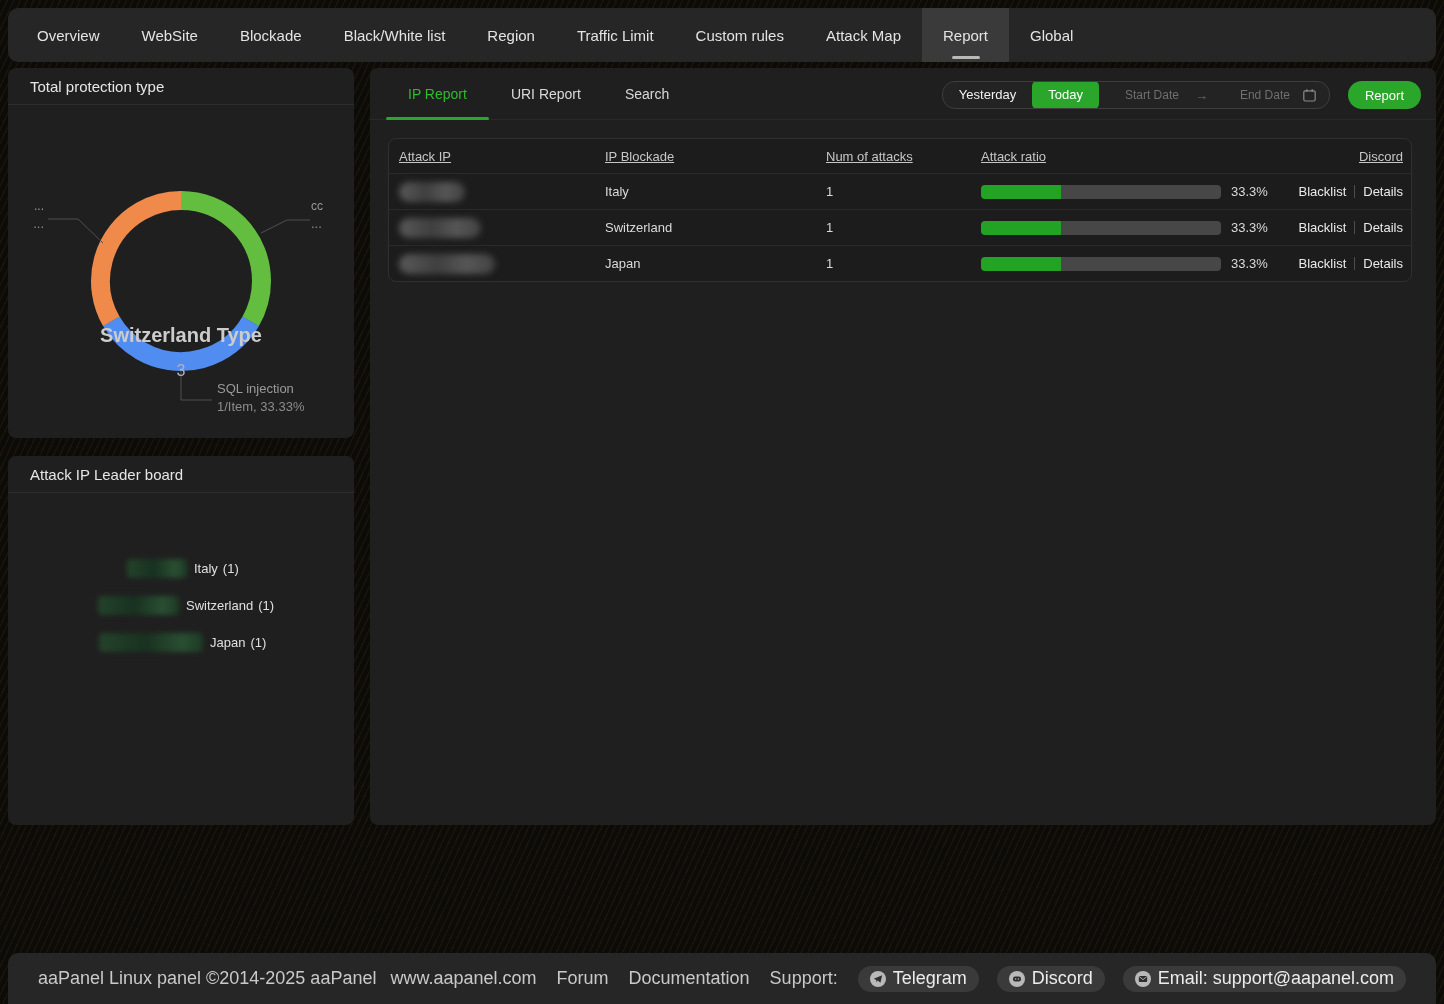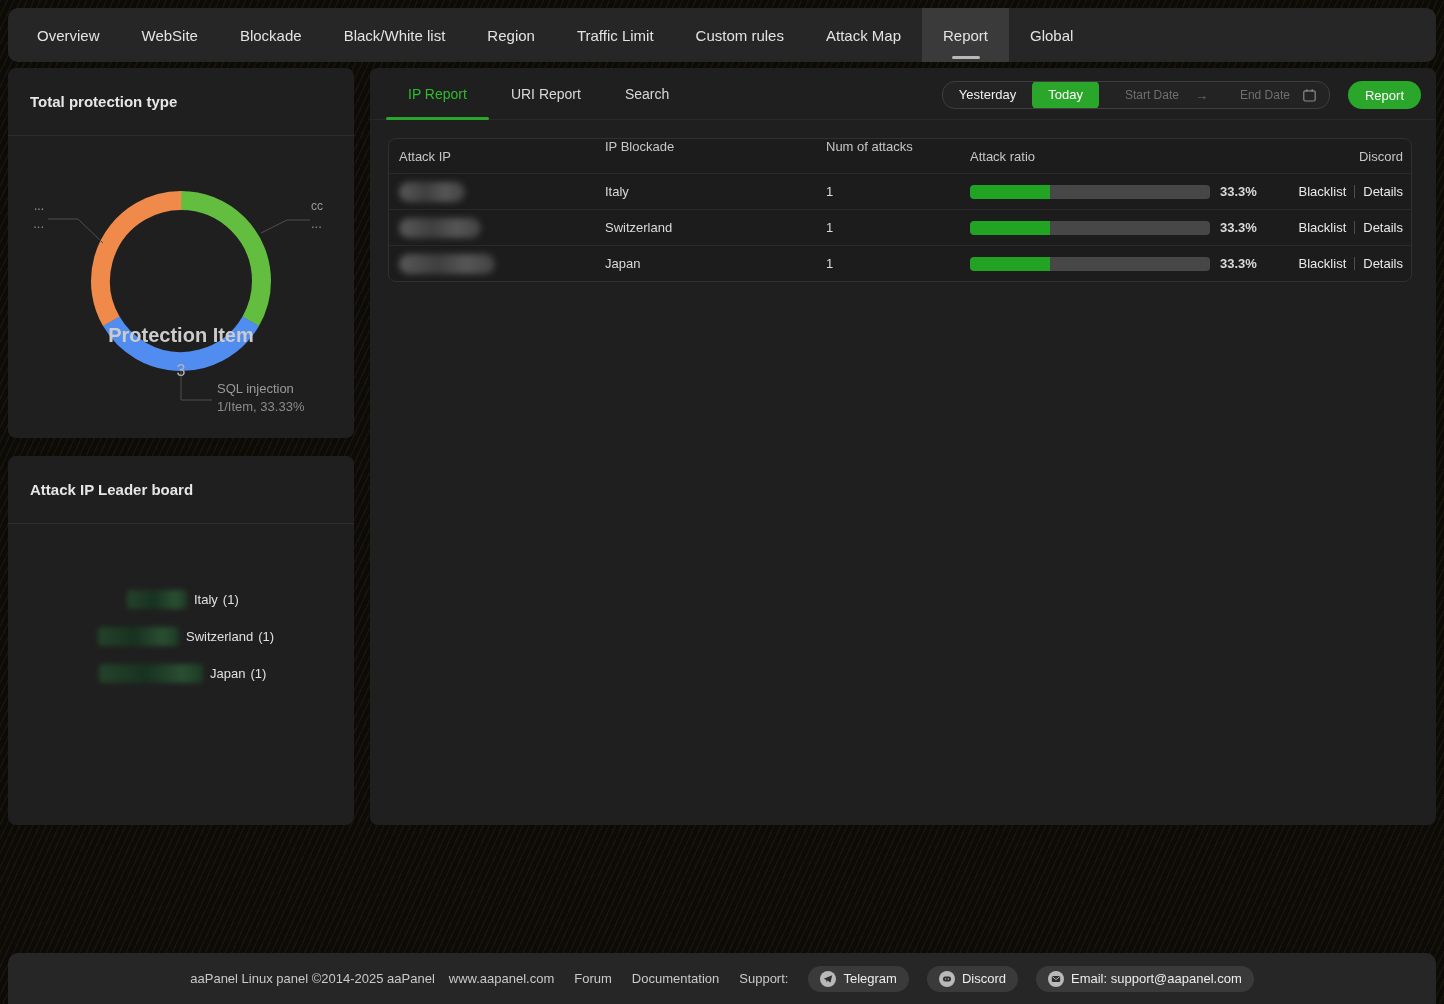--- a/index.html
+++ b/index.html
@@ -34,8 +34,8 @@
   
   .panel { position:absolute; background:var(--panel); border-radius:8px; }
   .panel-header {
-    height:68px; display:flex; align-items:center; padding:0 22px;
-    font-size:15px; font-weight:bold; color:#e6e6e6;
+    height:37px; display:flex; align-items:center; padding:0 22px;
+    font-size:15px; font-weight:normal; color:#e6e6e6;
     border-bottom:1px solid var(--divider);
   }
   #panel-protection { left:8px; top:68px; width:346px; height:370px; }

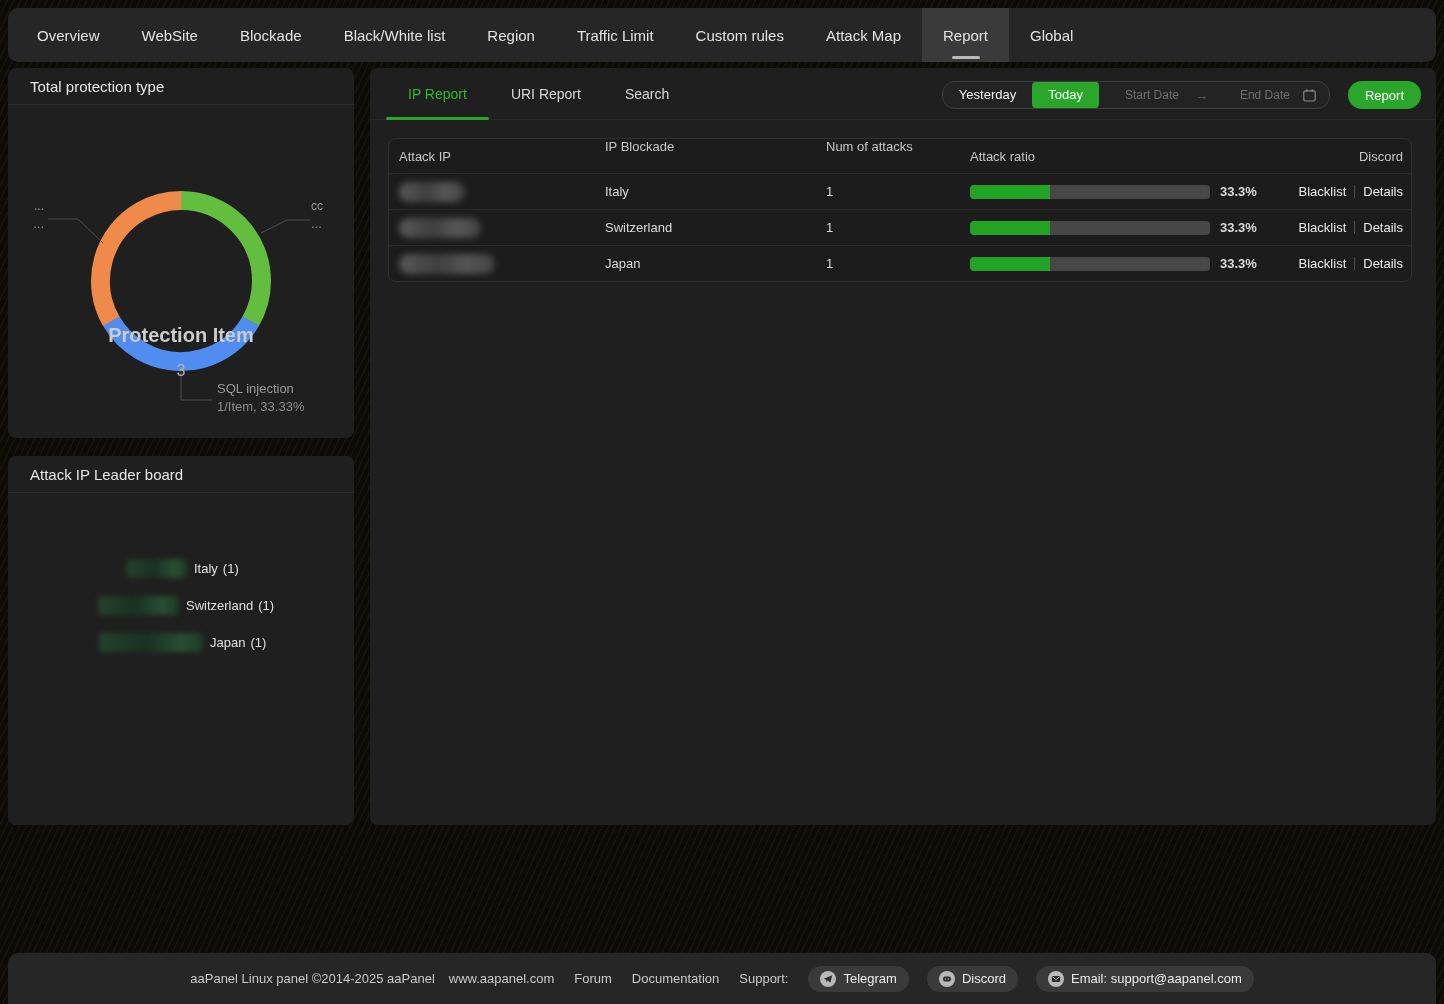--- a/index.html
+++ b/index.html
@@ -94,7 +94,7 @@
     position:absolute; left:18px; top:70px; width:1024px;
     border:1px solid #303030; border-radius:8px; background:#1c1c1c; overflow:hidden;
   }
-  .thead { display:flex; height:34px; font-size:13px; color:#c6c6c6; }
+  .thead { display:flex; align-items:center; height:34px; font-size:13px; color:#c6c6c6;text-decoration:underline; }
   .trow  { display:flex; align-items:center; height:36px; font-size:13px; color:#dadada;
            border-top:1px solid #2a2a2a; }
   .c1 { width:216px; padding-left:10px; display:flex; align-items:center; }

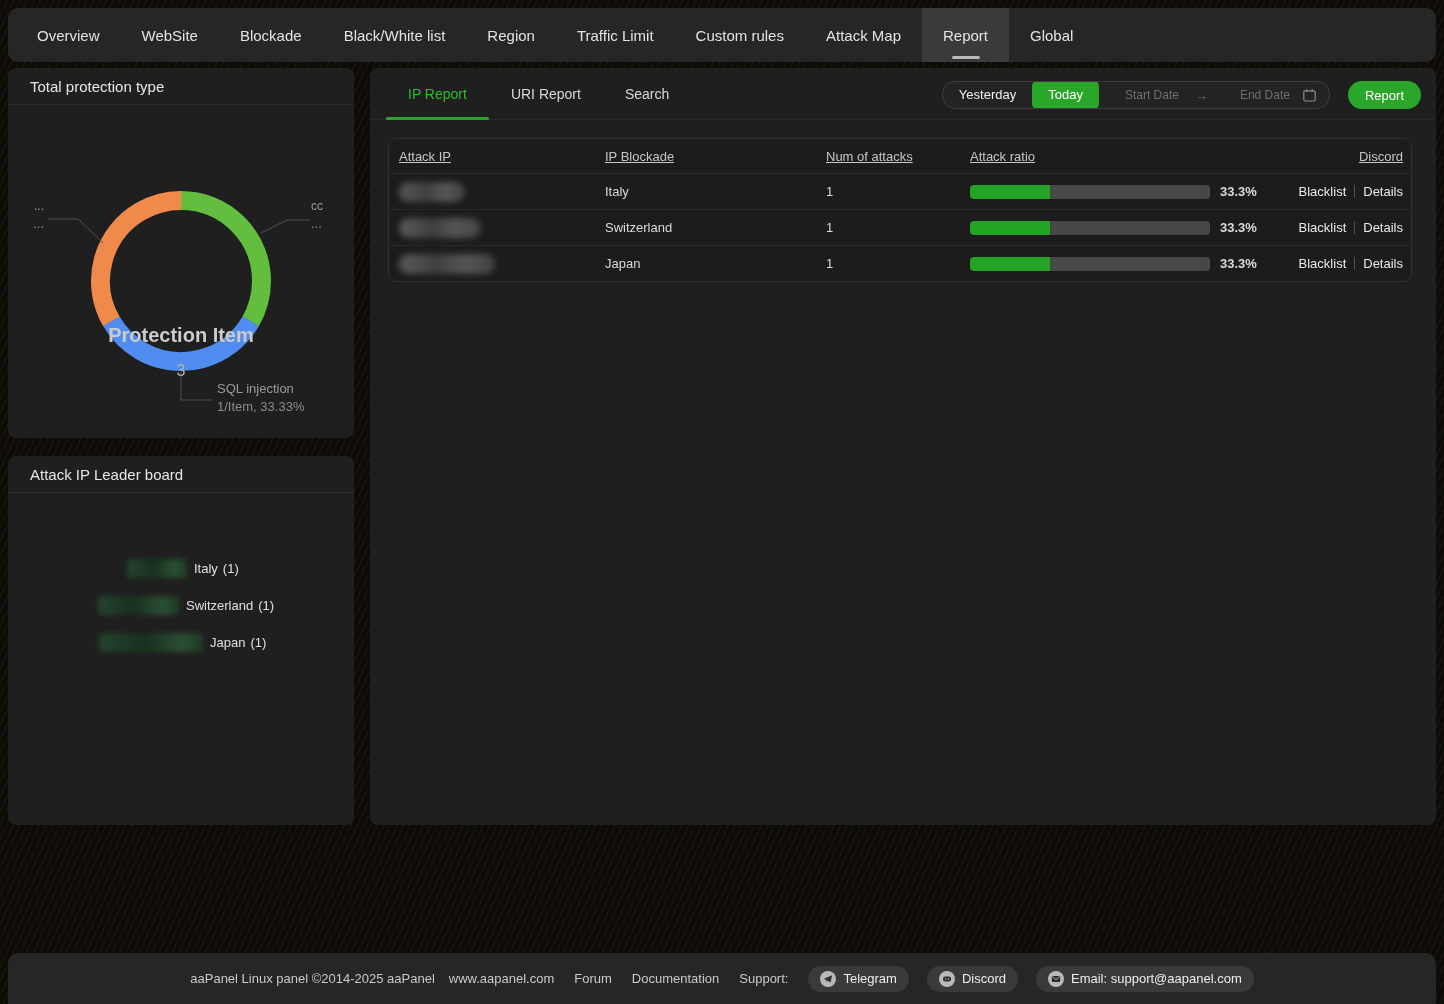--- a/index.html
+++ b/index.html
@@ -100,7 +100,7 @@
   .c1 { width:216px; padding-left:10px; display:flex; align-items:center; }
   .c2 { width:221px; }
   .c3 { width:144px; }
-  .c4 { width:313px; display:flex; align-items:center; }
+  .c4 { width:313px; display:flex; align-items:center;margin-left:11px; }
   .c5 { flex:1; text-align:right; padding-right:8px; display:flex; justify-content:flex-end; align-items:center; }
   .ip-blob {
     height:20px; border-radius:10px; filter:blur(3px);

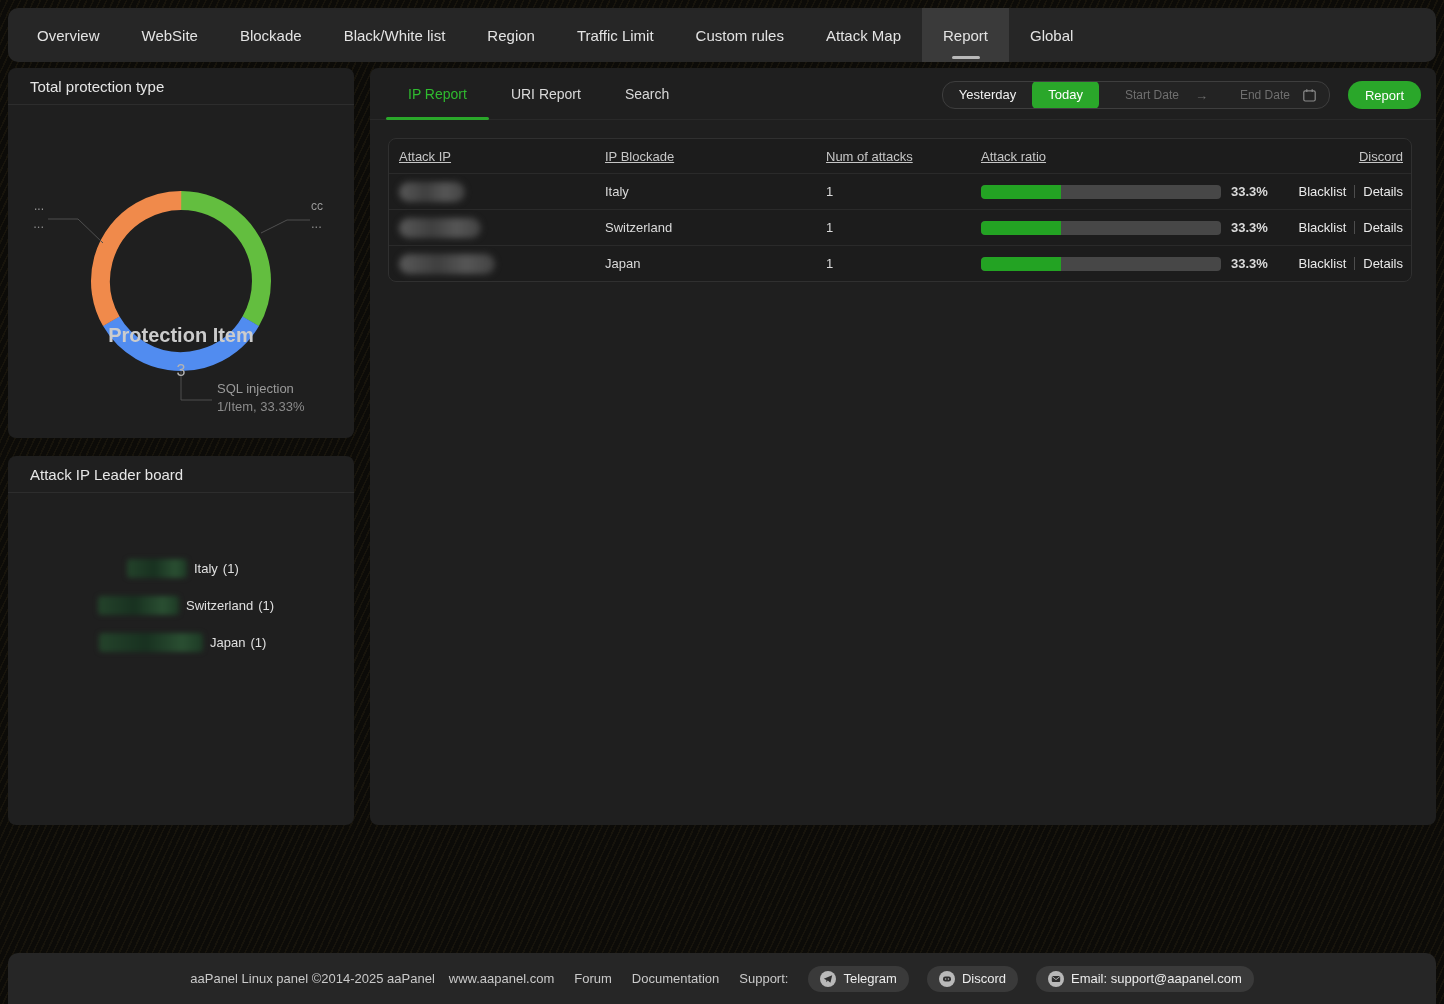--- a/index.html
+++ b/index.html
@@ -108,7 +108,7 @@
   }
   .ratio-track { width:240px; height:14px; border-radius:4px; background:#474747; overflow:hidden; }
   .ratio-fill  { height:100%; background:#23a323; border-radius:4px 0 0 4px; }
-  .ratio-text  { margin-left:10px;font-weight:bold; }
+  .ratio-text  { margin-left:10px; }
   .op-link { color:#eaeaea; cursor:pointer; }
   .op-sep { width:1px; height:13px; background:#4d4d4d; margin:0 8px; }
 

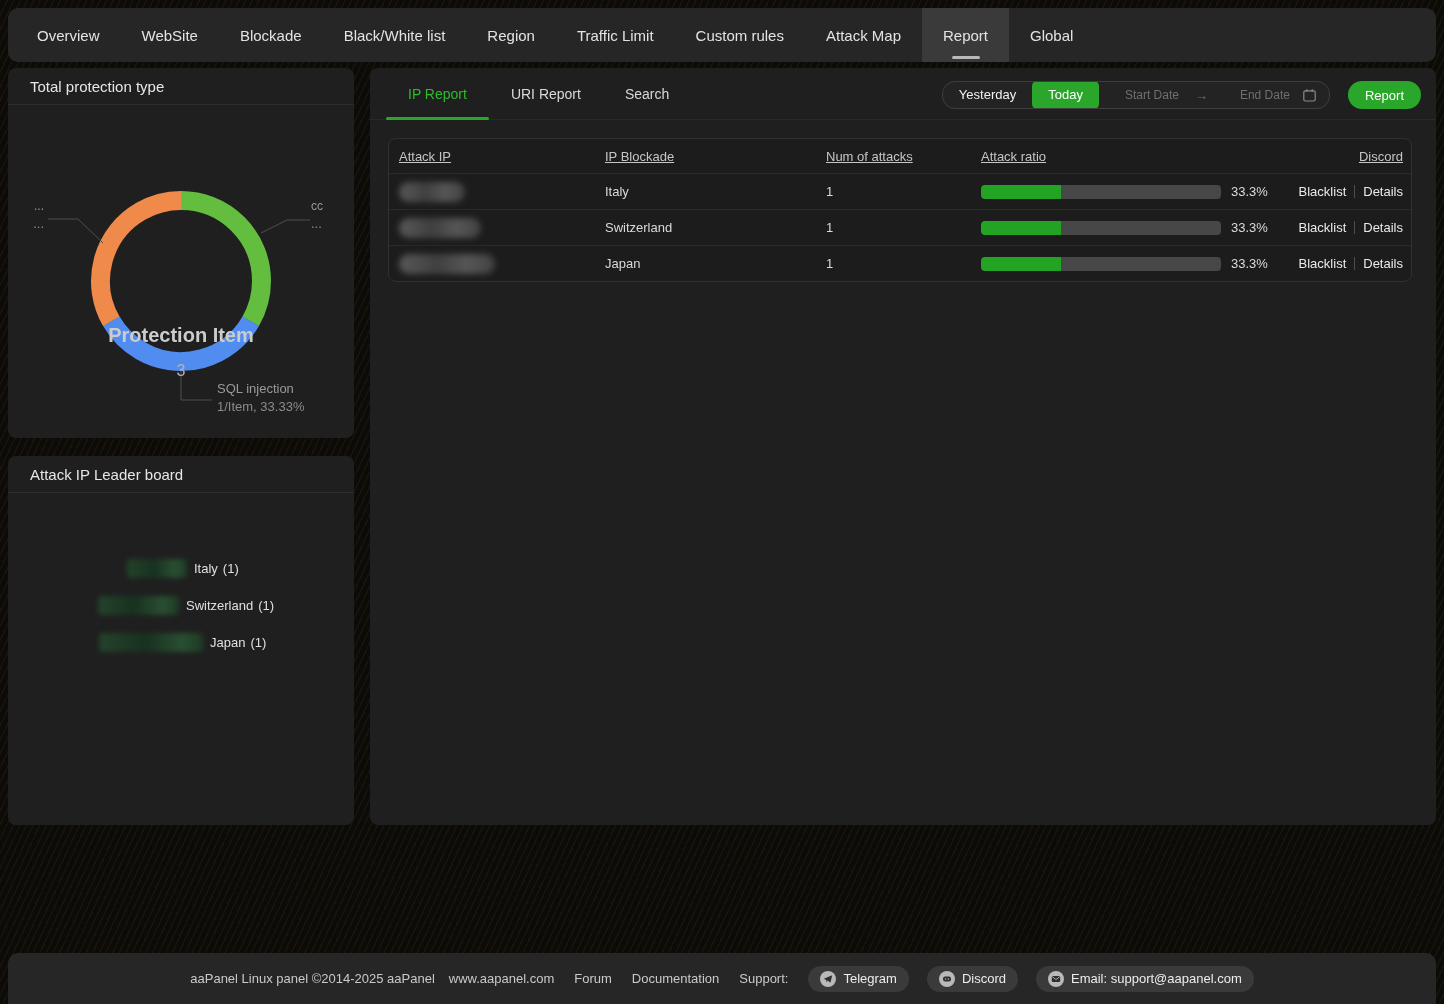--- a/index.html
+++ b/index.html
@@ -167,7 +167,7 @@
     </svg>
   </div>
 
-  <div class="donut-center donut-title">Protection Item</div>
+  <div class="donut-center donut-title">Switzerland Type</div>
   <div class="donut-center donut-value">3</div>
 
   <div class="pie-label lbl-left">

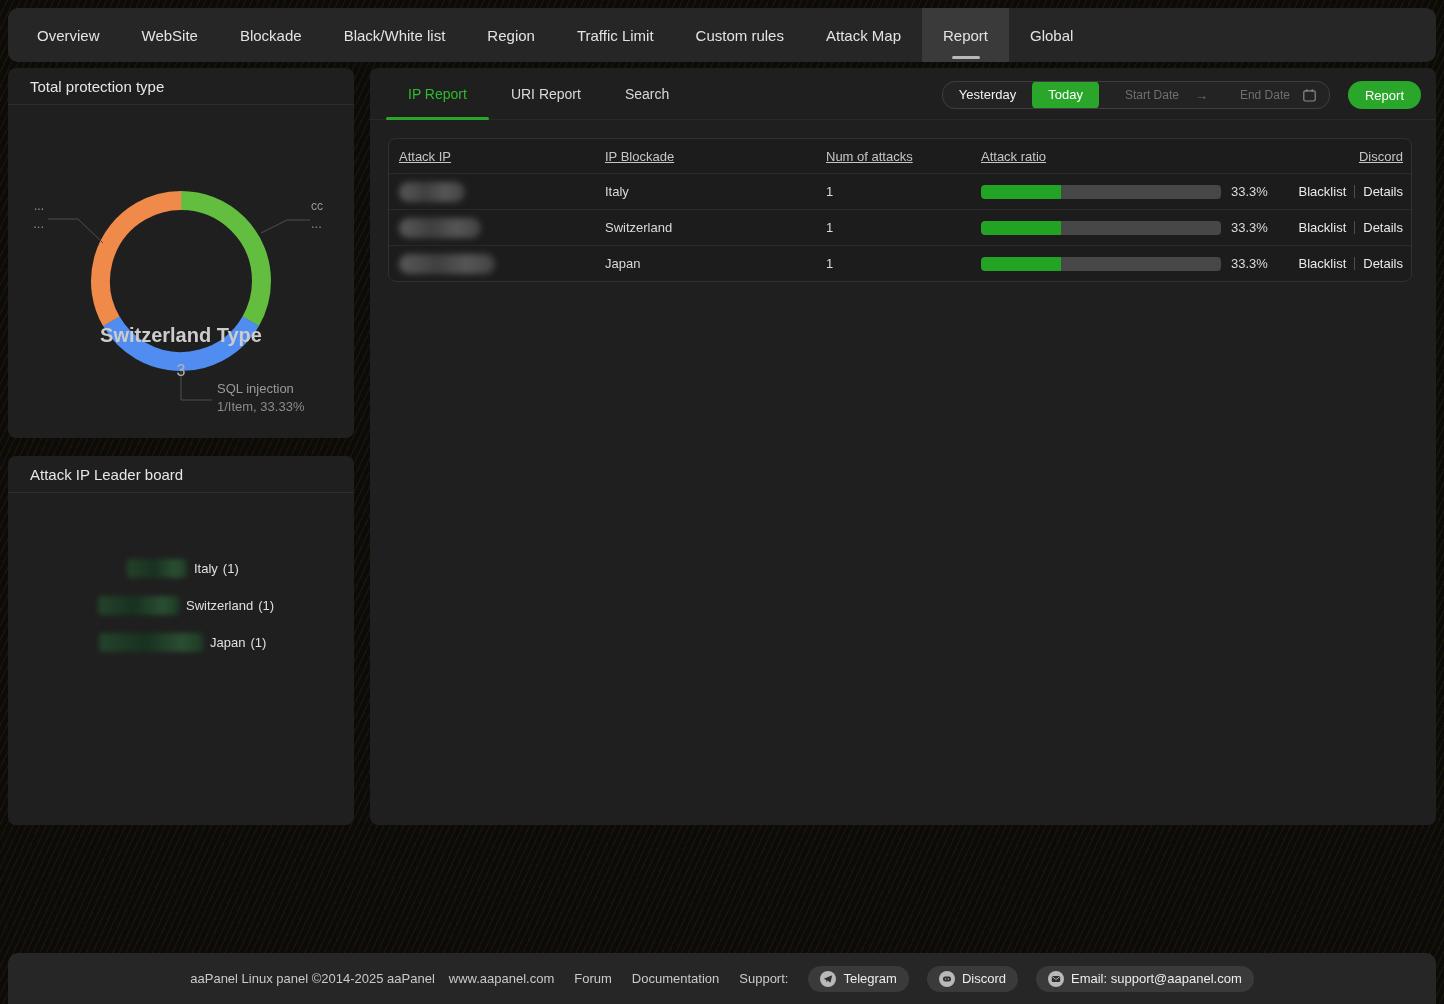--- a/index.html
+++ b/index.html
@@ -117,7 +117,7 @@
     position:absolute; left:8px; right:8px; top:953px; height:51px;
     background:#262626; border-radius:10px 10px 0 0;
     display:flex; align-items:center; justify-content:center;
-    font-size:13px; color:#c9c9c9; gap:0;
+    font-size:18px; color:#c9c9c9; gap:0;
   }
   .footer .ft-item { margin-right:20px; white-space:nowrap; }
   .footer .ft-link { cursor:pointer; }

